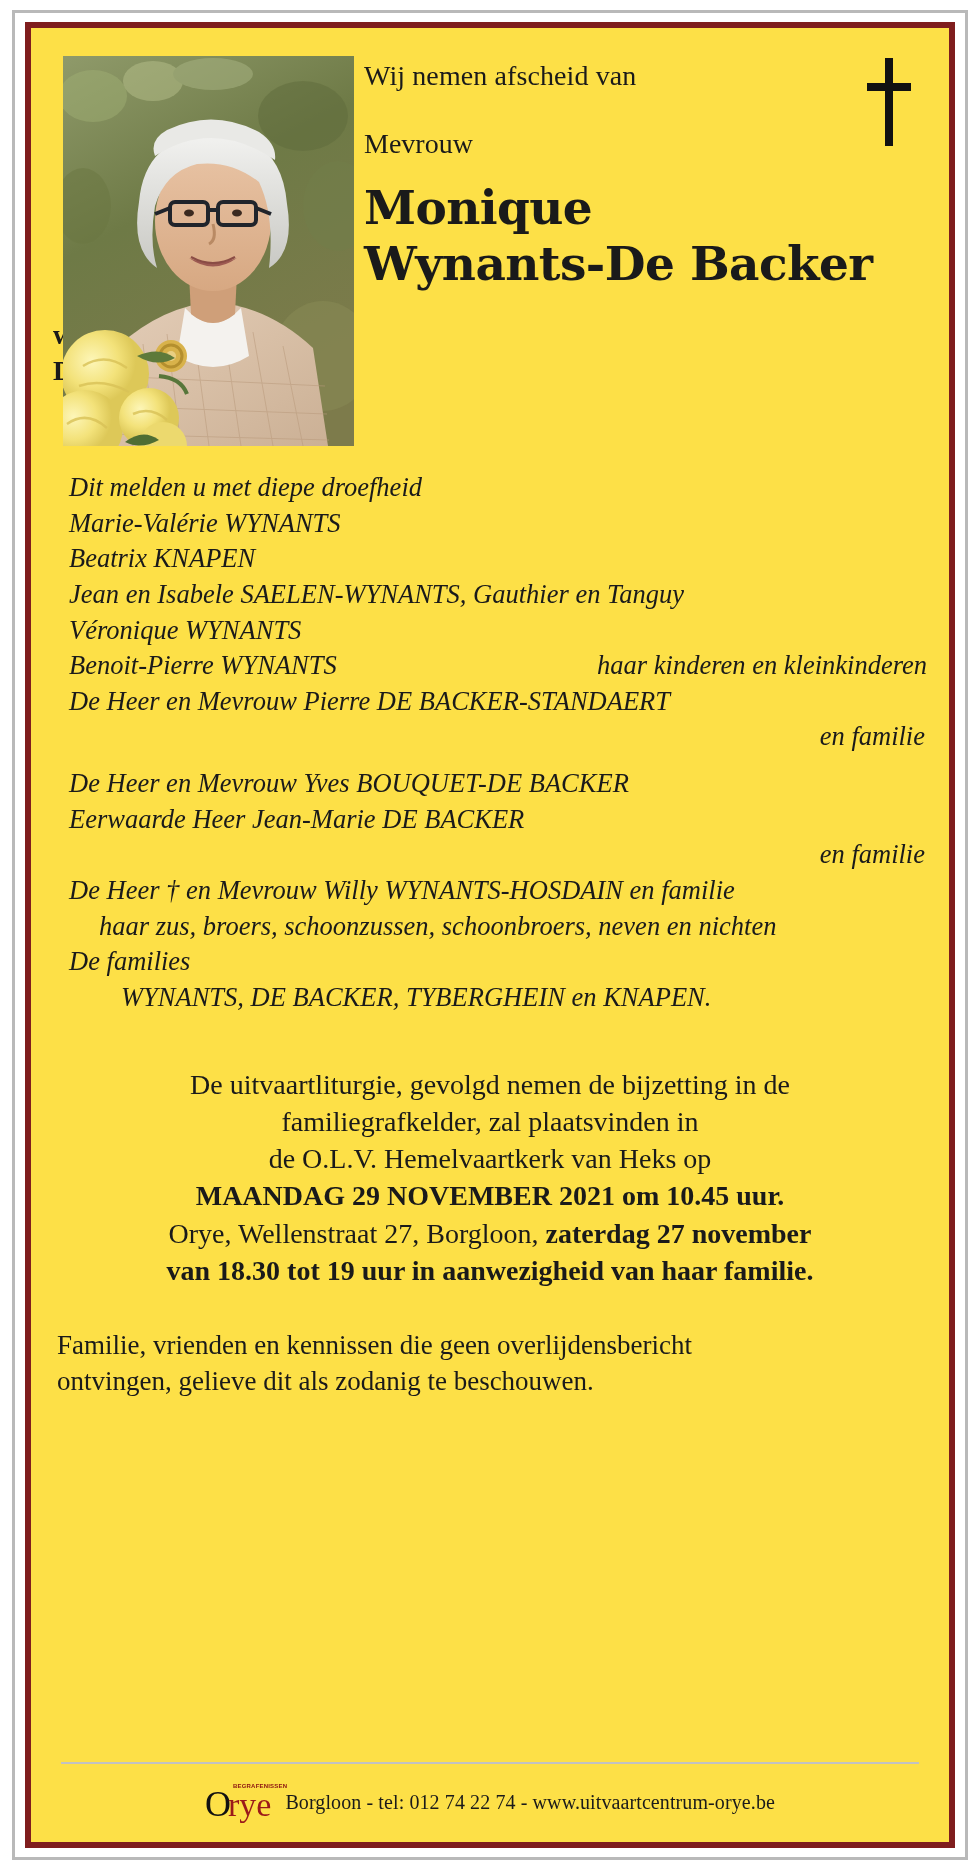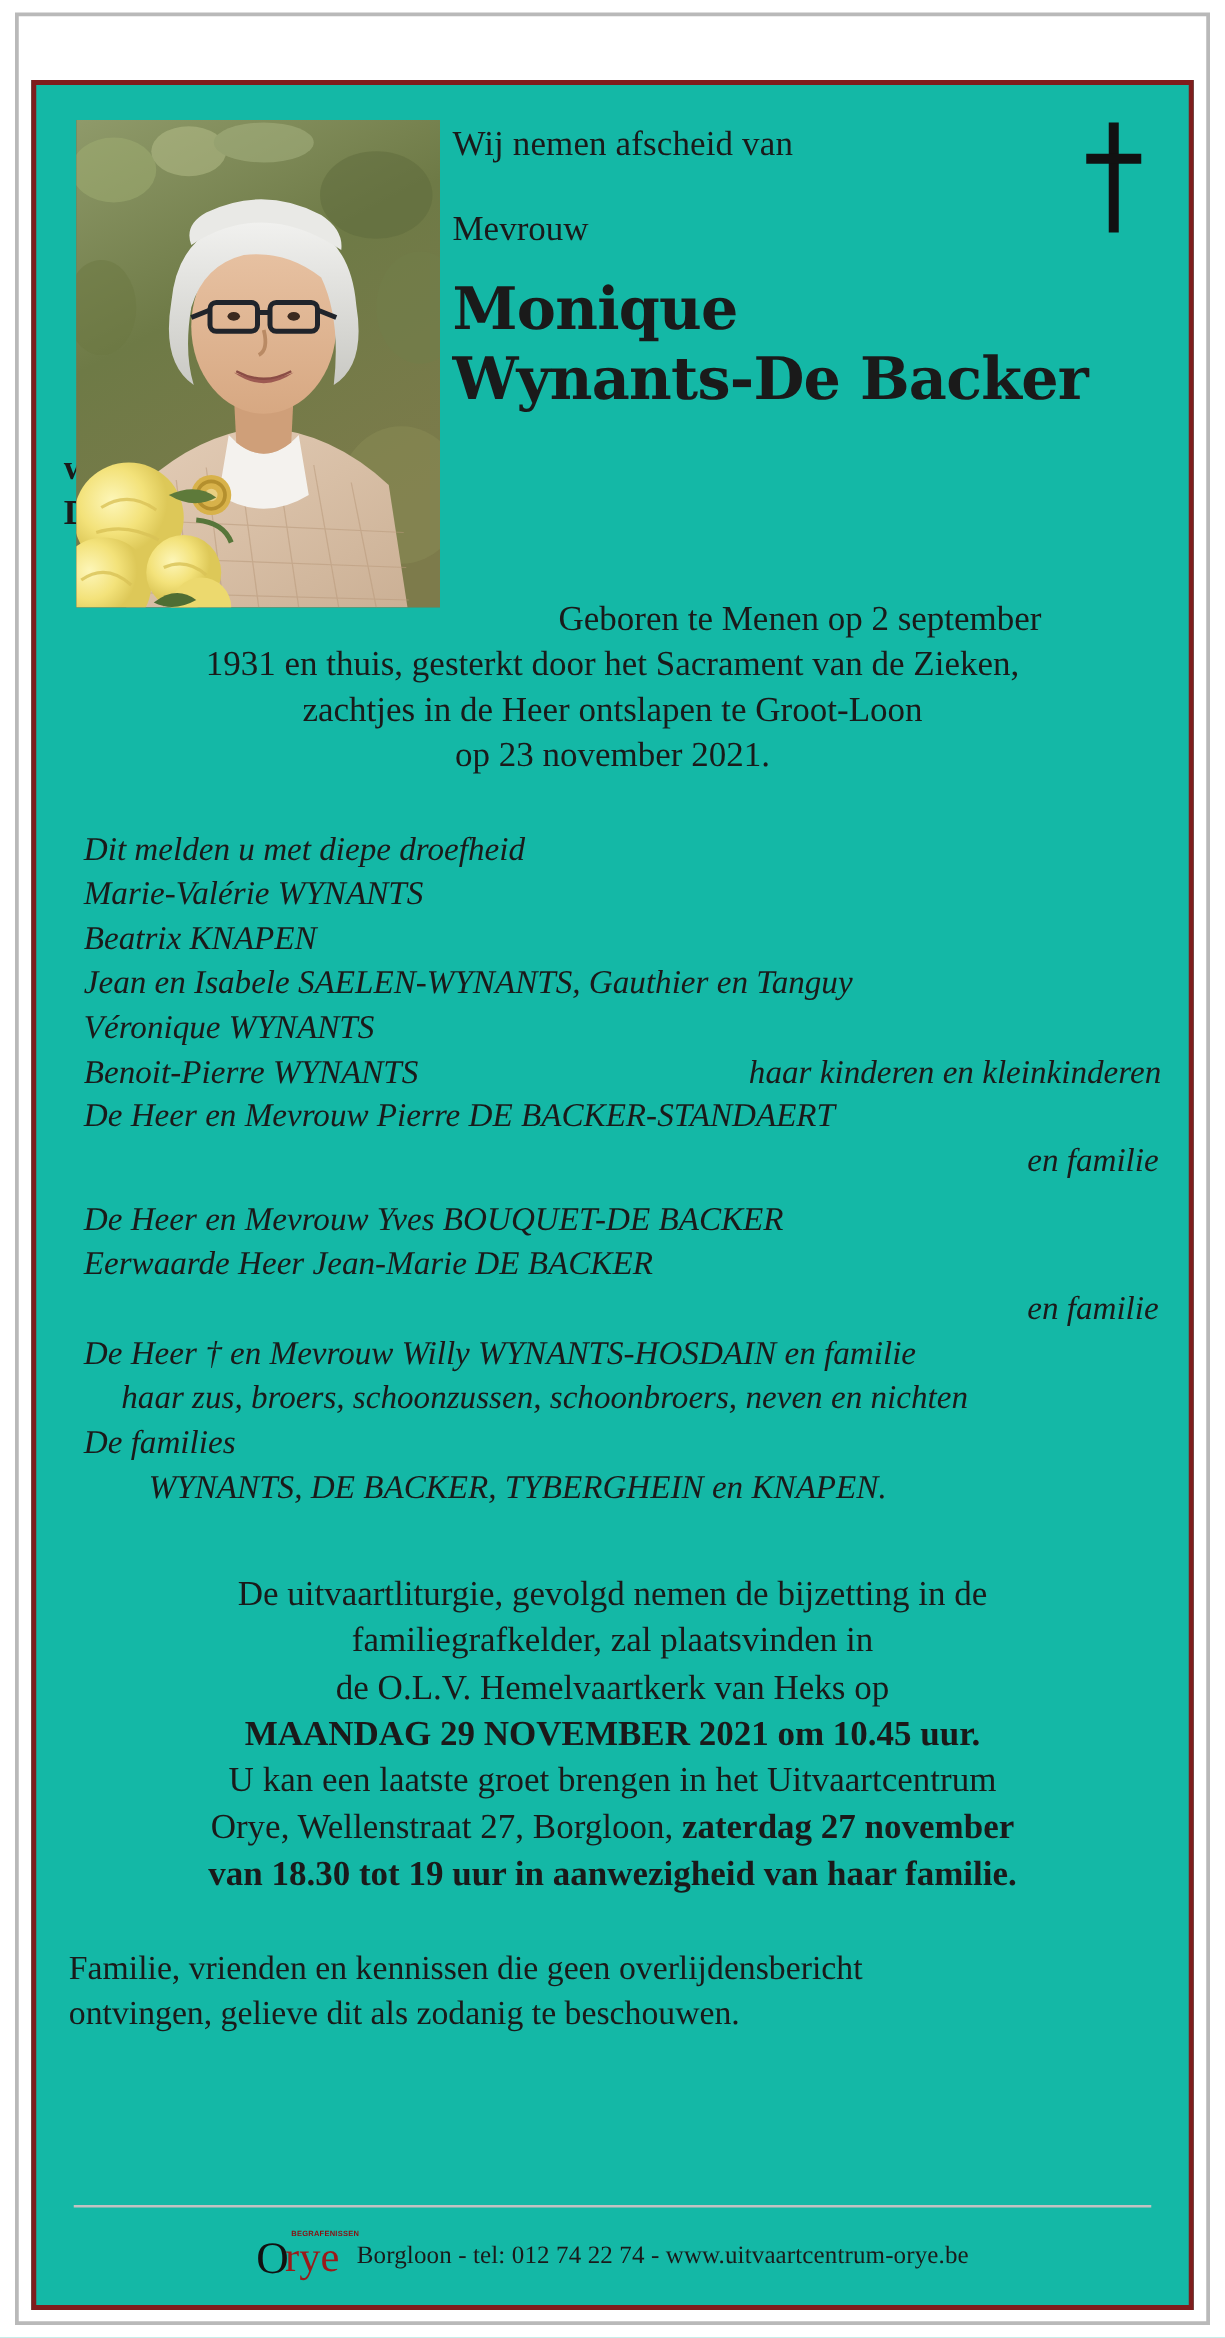--- a/index.html
+++ b/index.html
@@ -32,10 +32,9 @@
     top: 9px;
     right: 10px;
     bottom: 9px;
-    border: 4px solid #7f1d1d;
-    background: #14b8a6;
+    border: 6px solid #7f1d1d;
+    background: #fde047;
     box-sizing: border-box;
-    margin-top: 42px;
   }
   .content {
     position: absolute;

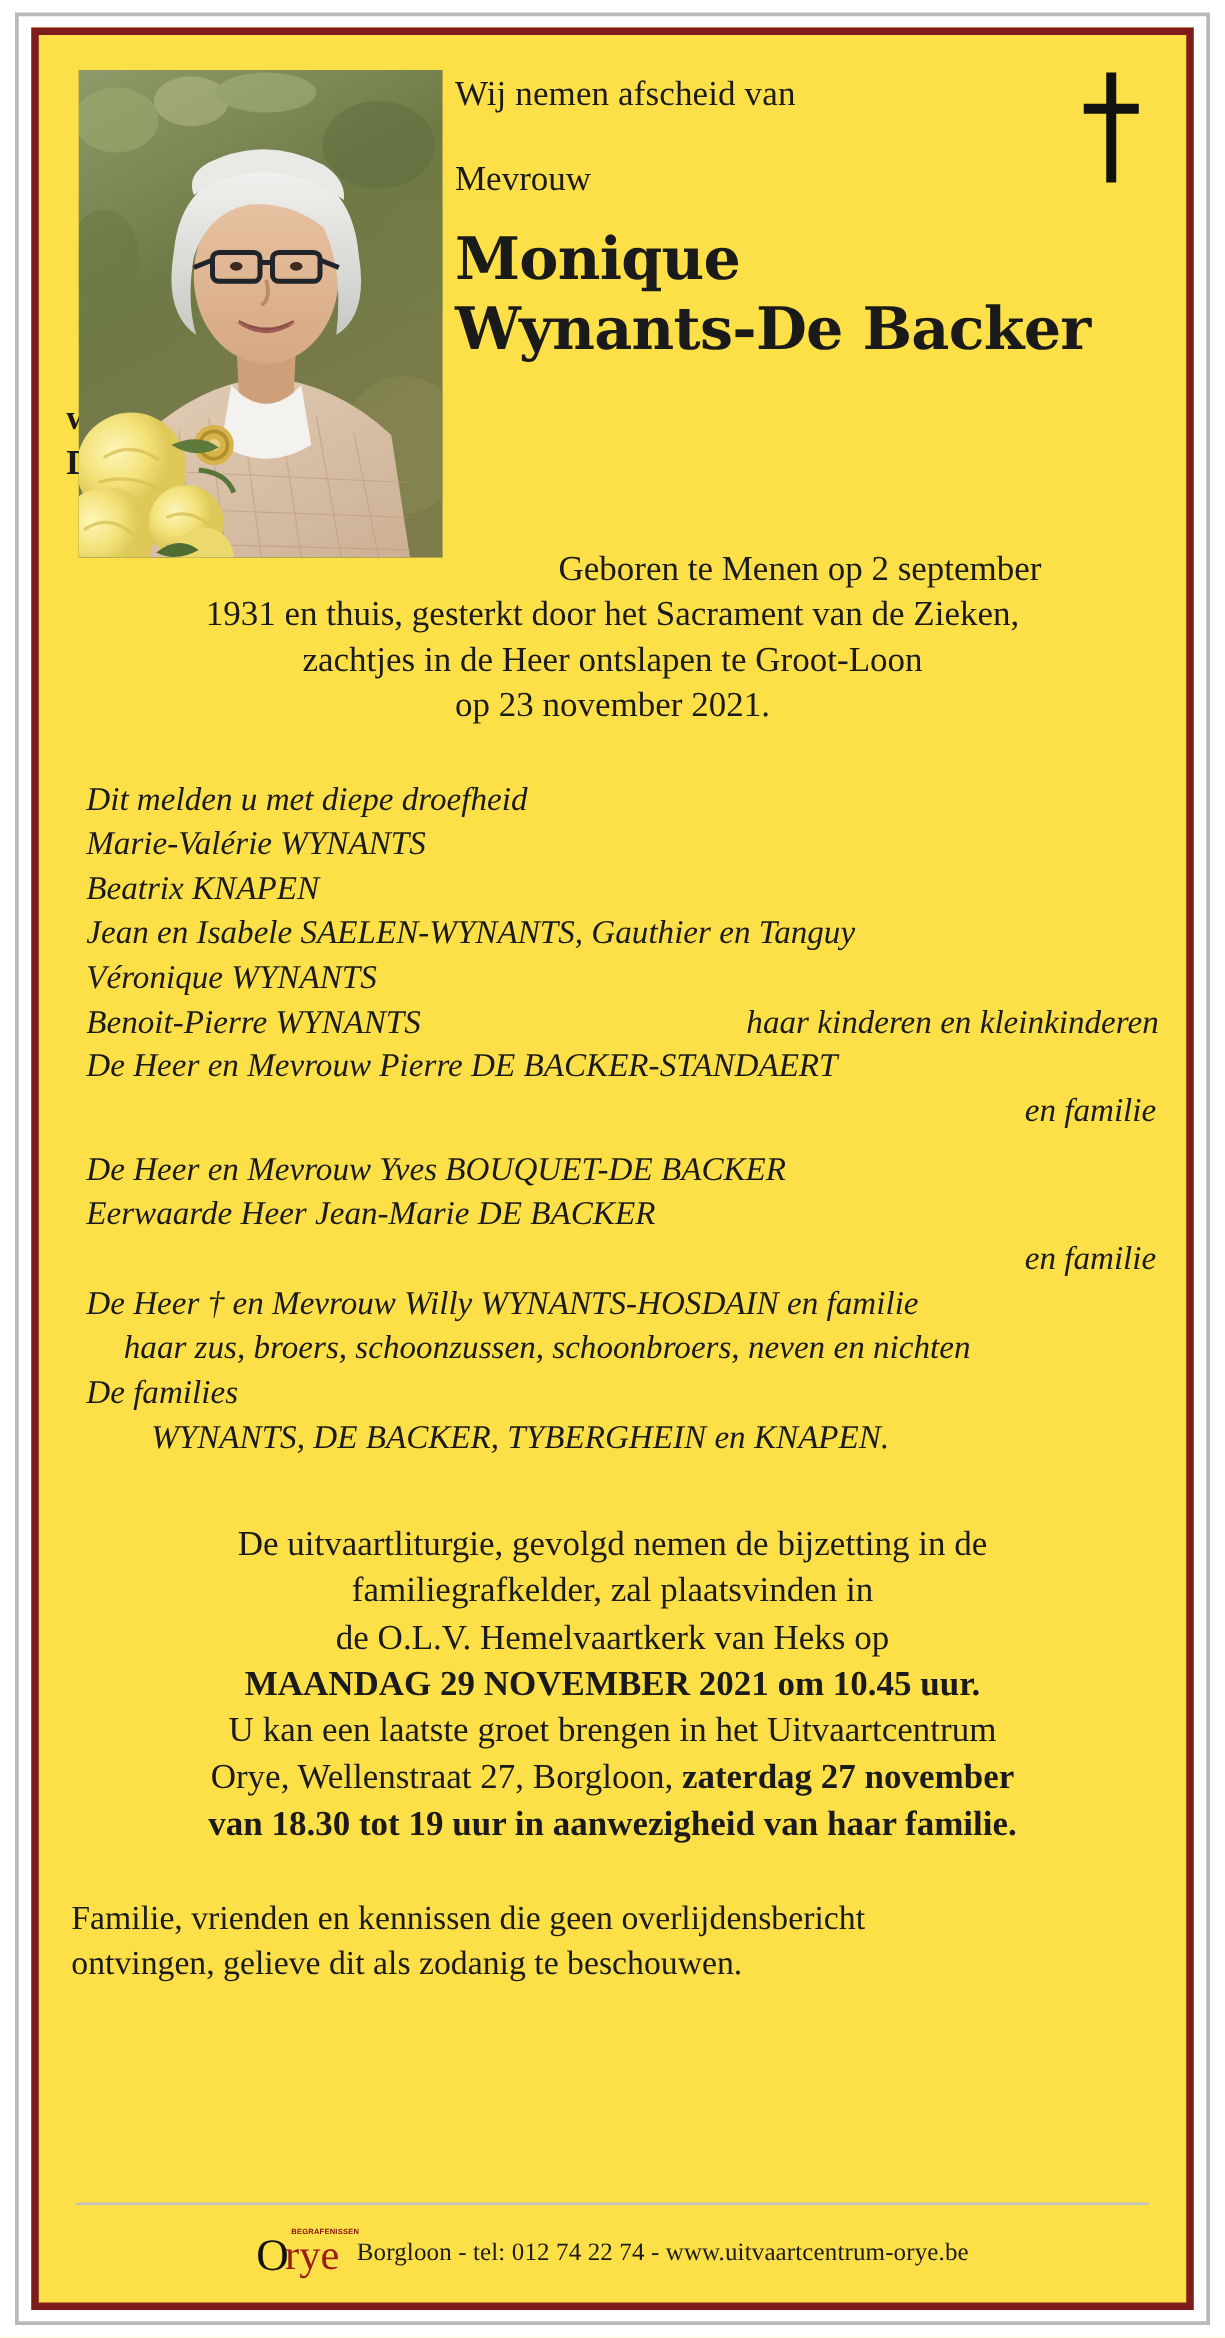--- a/index.html
+++ b/index.html
@@ -358,12 +358,6 @@
         </div>
       </div>
 
-      <div class="born">
-        <span class="first-line">Geboren te Menen op 2 september</span>
-        <span class="line">1931 en thuis, gesterkt door het Sacrament van de Zieken,</span>
-        <span class="line">zachtjes in de Heer ontslapen te Groot-Loon</span>
-        <span class="line">op 23 november 2021.</span>
-      </div>
 
       <div class="family">
         <span class="row">Dit melden u met diepe droefheid</span>

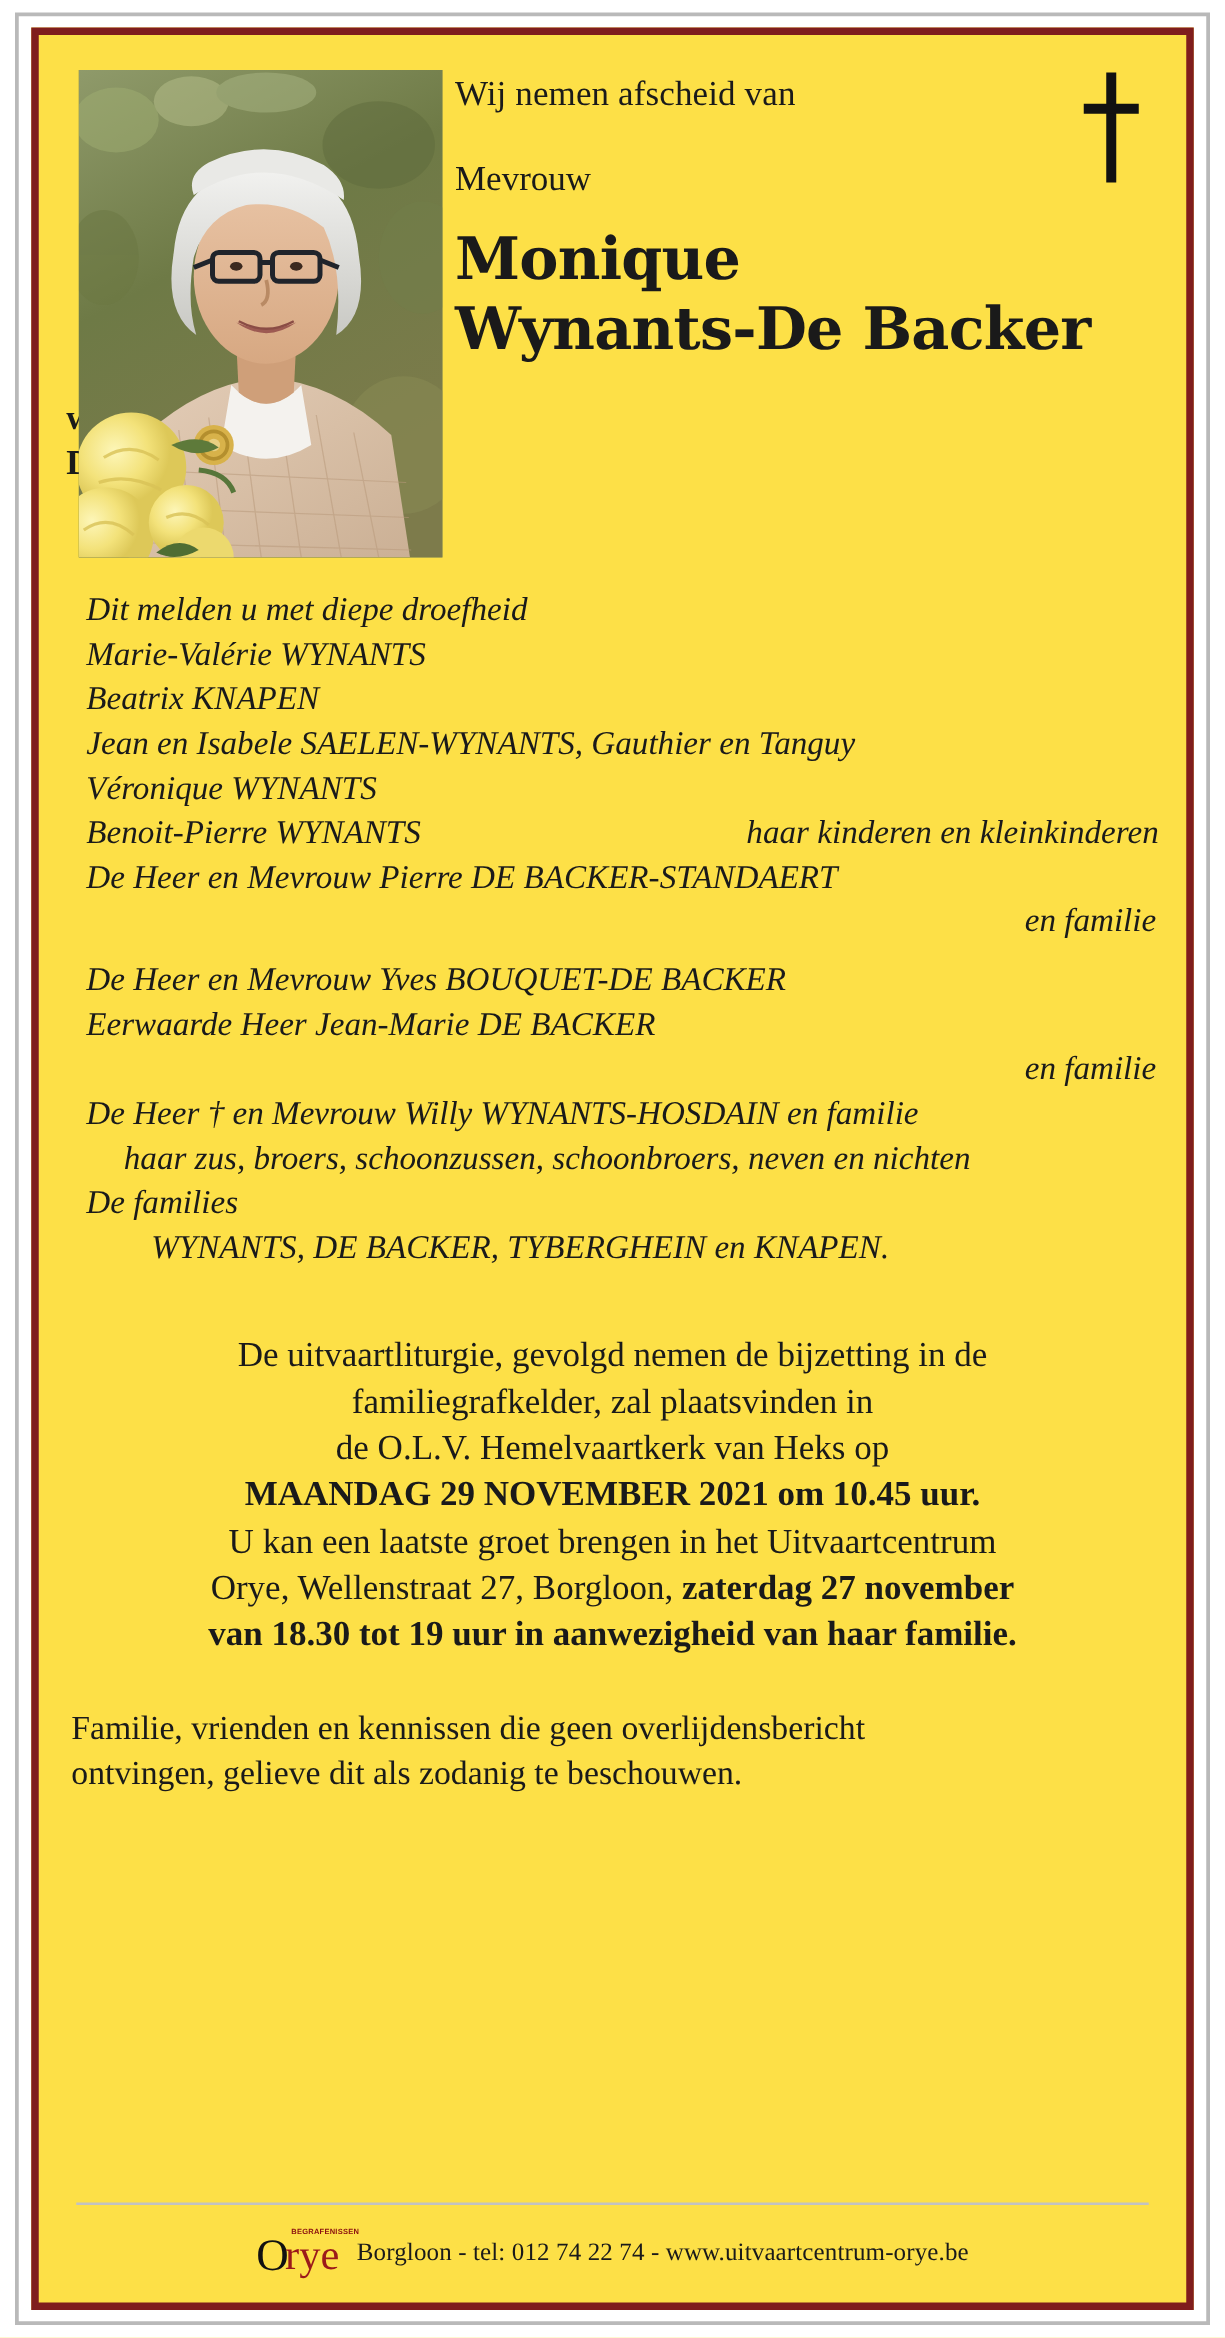--- a/index.html
+++ b/index.html
@@ -385,7 +385,6 @@
         <span class="line">familiegrafkelder, zal plaatsvinden in</span>
         <span class="line">de O.L.V. Hemelvaartkerk van Heks op</span>
         <span class="line"><b>MAANDAG 29 NOVEMBER 2021 om 10.45 uur.</b></span>
-        <span class="line">U kan een laatste groet brengen in het Uitvaartcentrum</span>
         <span class="line"><span>Orye, Wellenstraat 27, Borgloon, </span><b>zaterdag 27 november</b></span>
         <span class="line"><b>van 18.30 tot 19 uur in aanwezigheid van haar familie.</b></span>
       </div>

